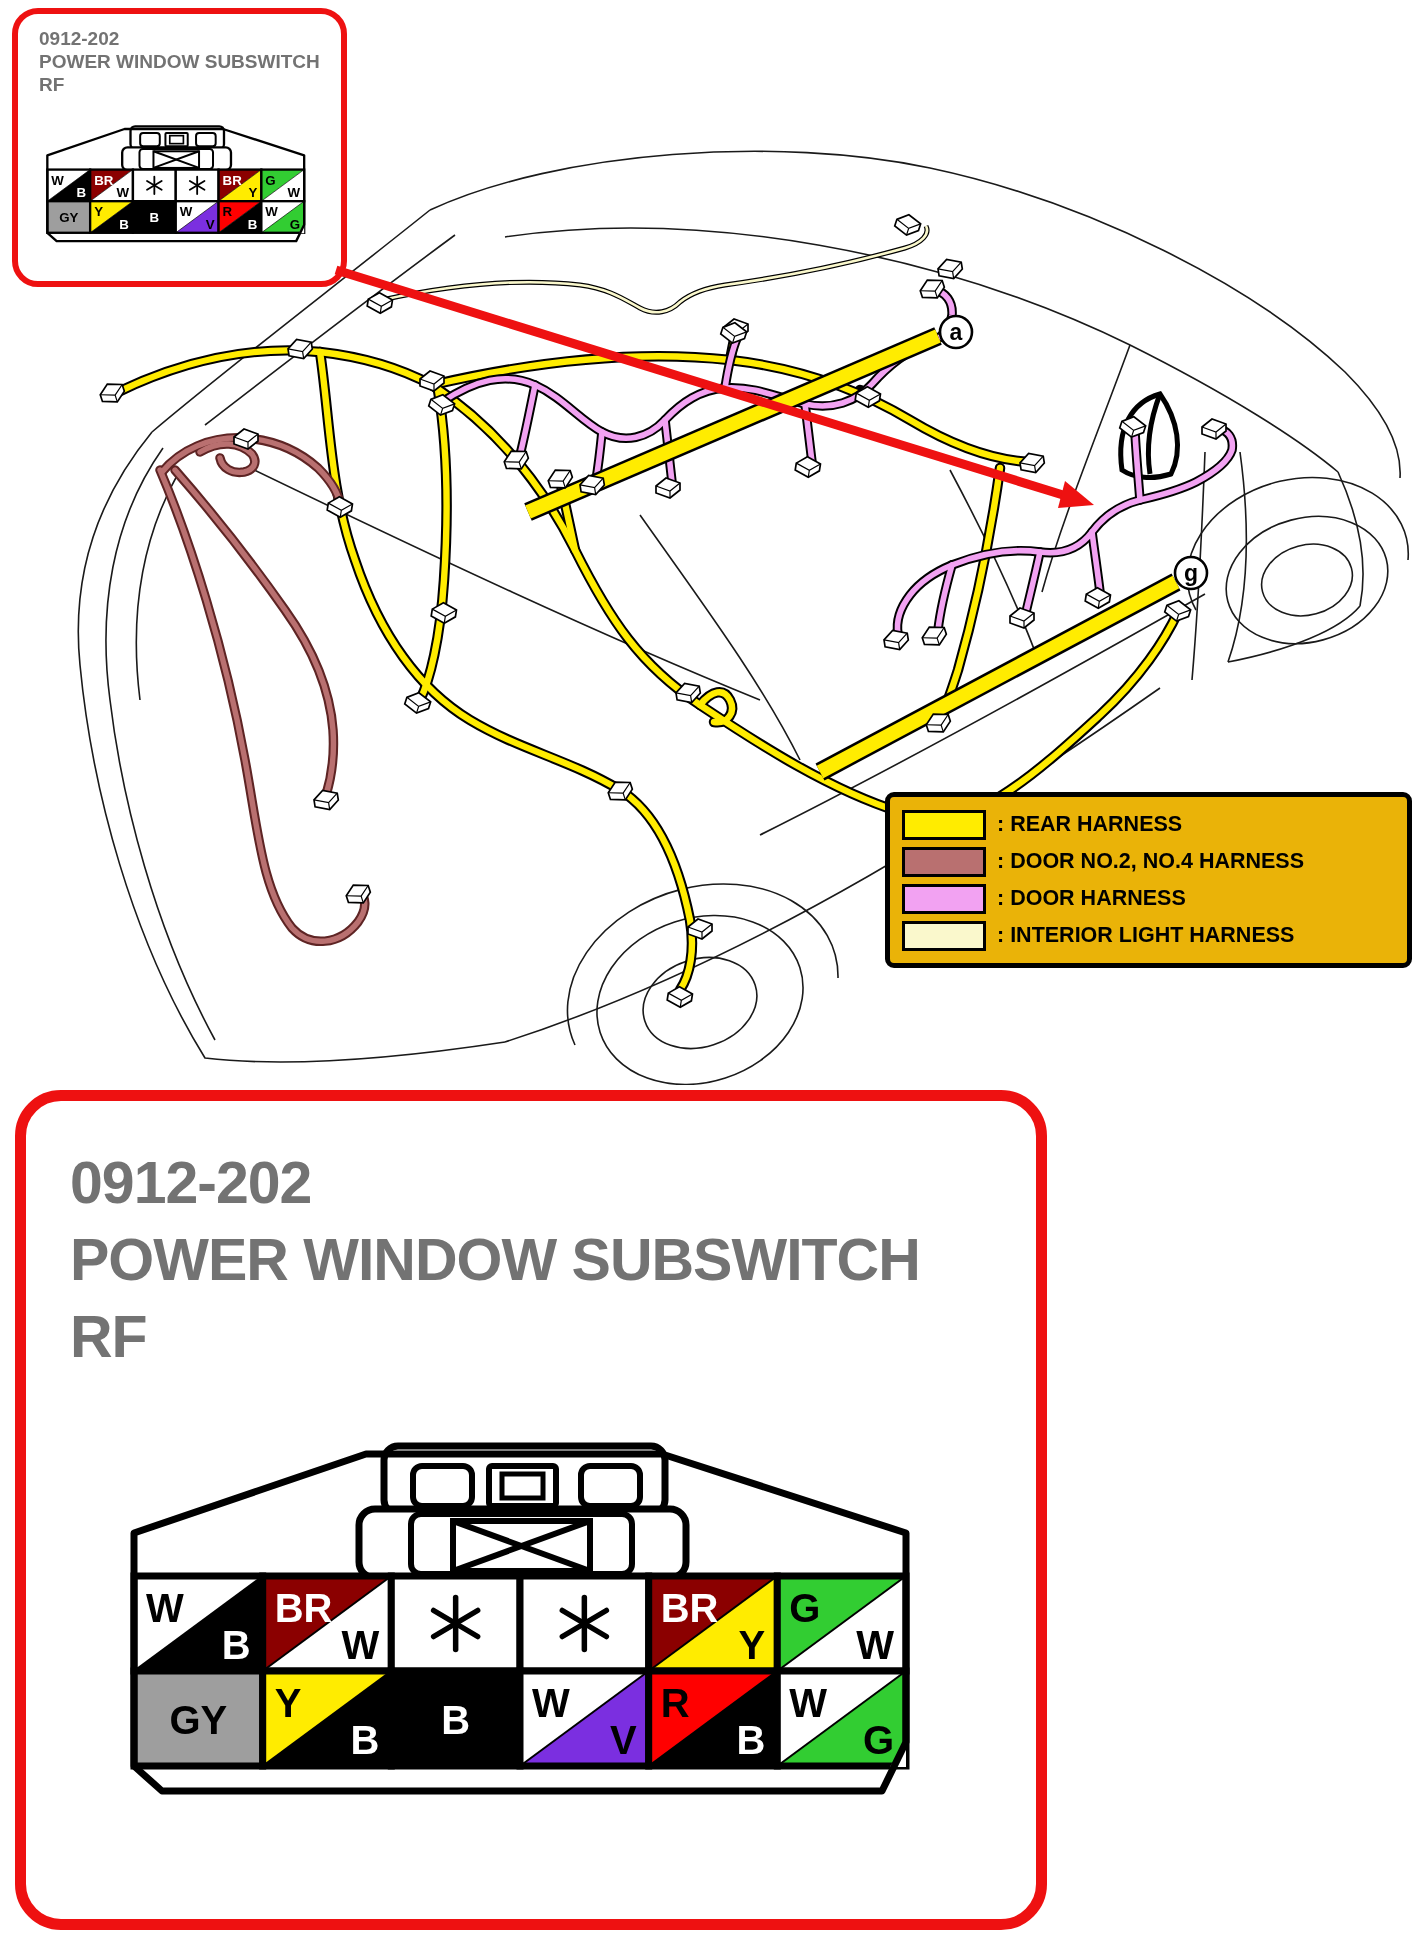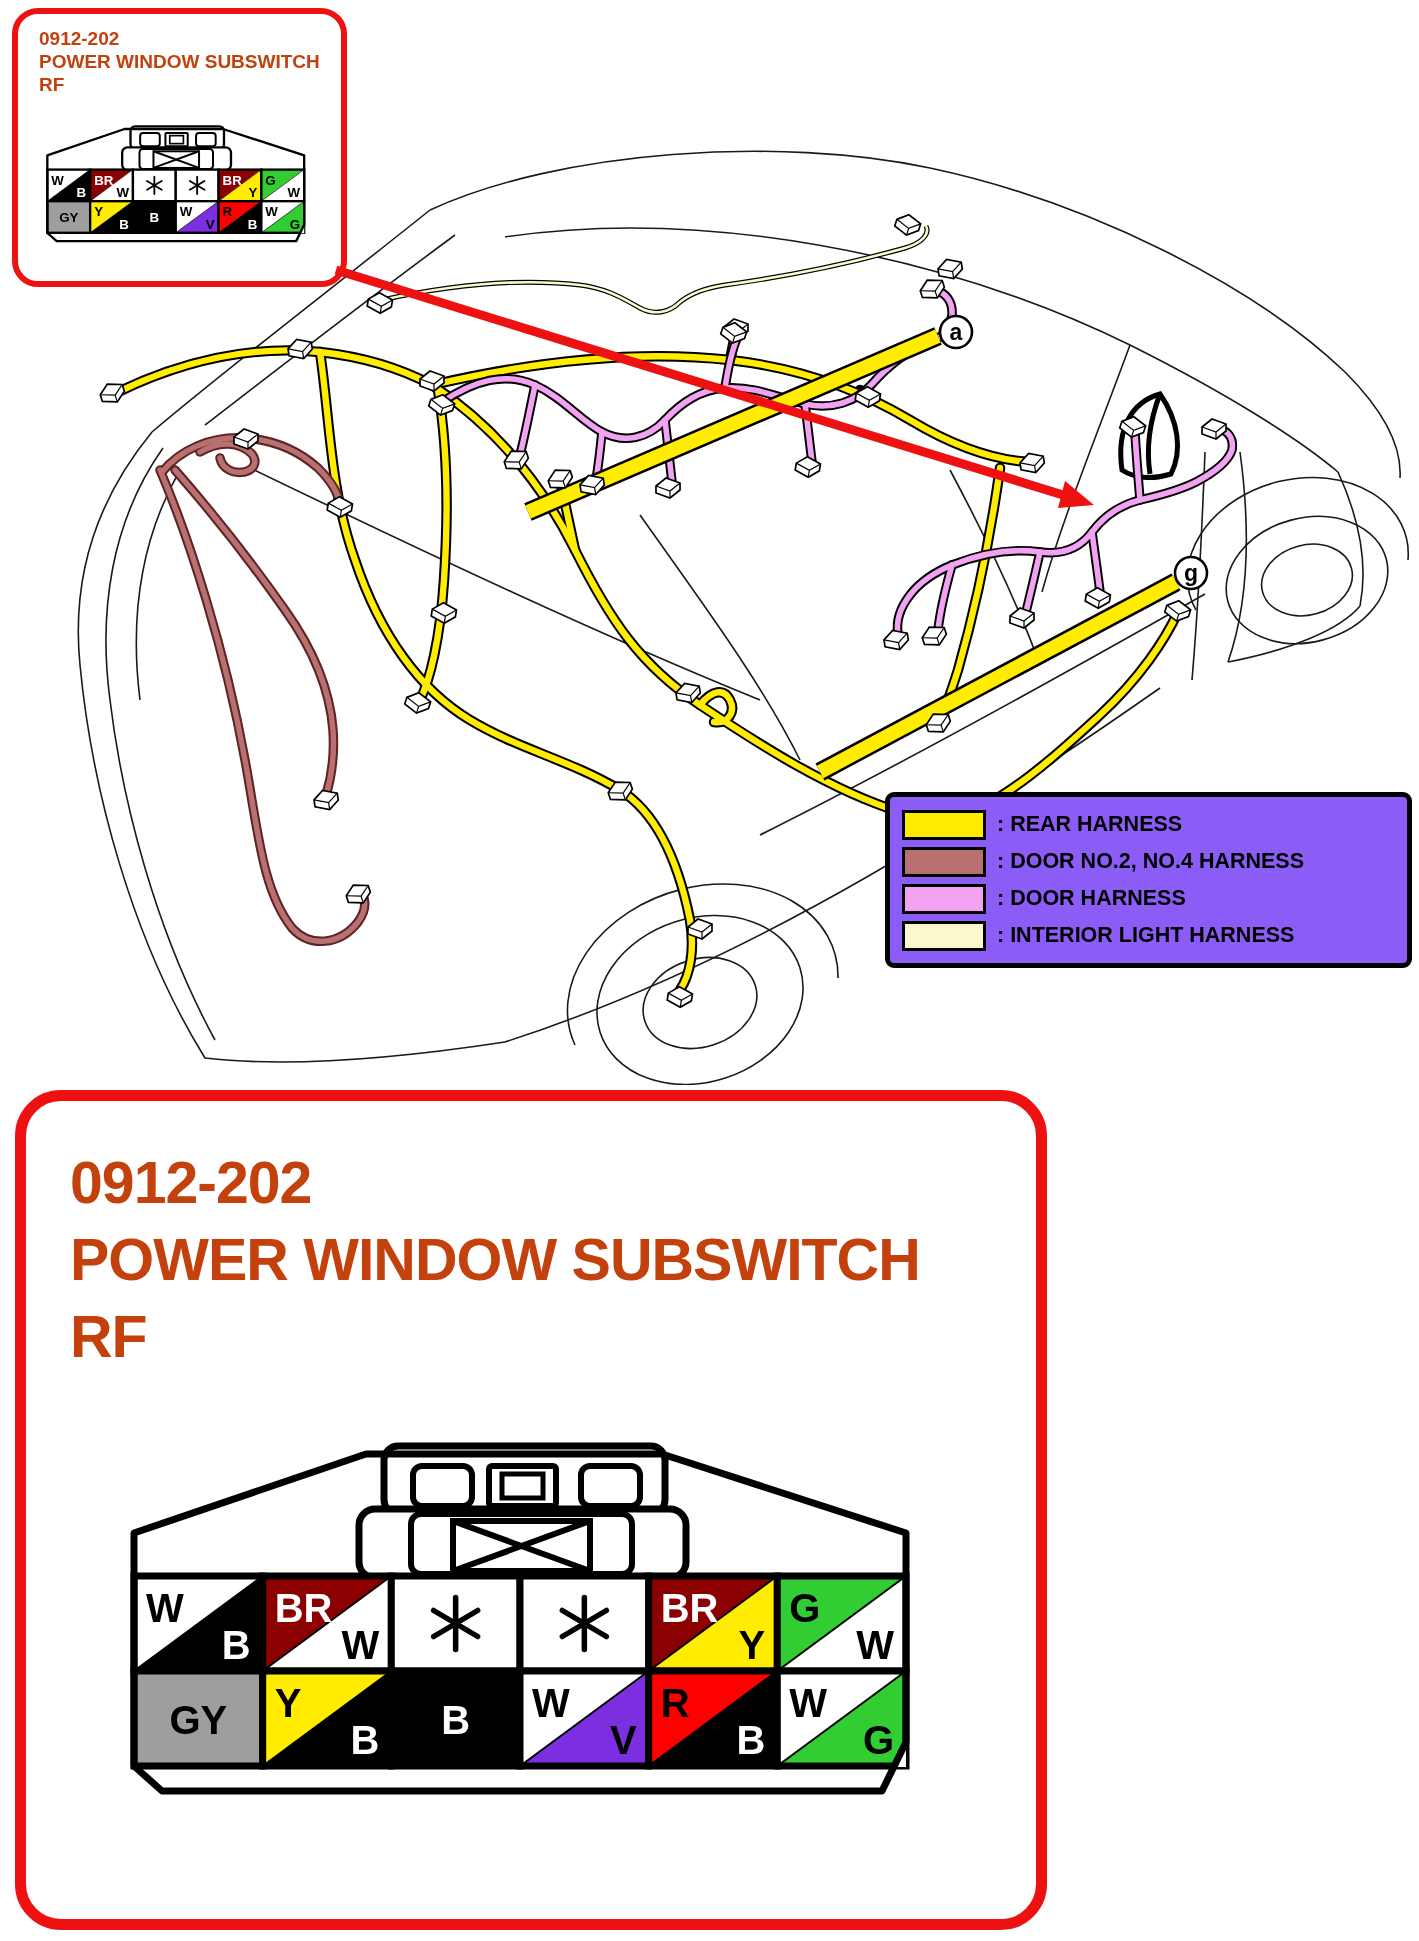--- a/index.html
+++ b/index.html
@@ -10,7 +10,7 @@
   .red-card{background:#ffffff;border:6px solid #ee1111;border-radius:26px;z-index:2;}
   #inset-card{left:12px;top:8px;width:323px;height:267px;}
   #detail-card{left:15px;top:1090px;width:1010px;height:818px;border-width:11px;border-radius:46px;}
-  .card-title{color:#c2410c;font-weight:bold;}
+  .card-title{color:#737373;font-weight:bold;}
   #inset-card .card-title{padding:13px 0 0 21px;font-size:19px;line-height:23px;letter-spacing:0px;}
   #detail-card .card-title{padding:44px 0 0 44px;font-size:59px;line-height:77px;letter-spacing:-1px;}
   

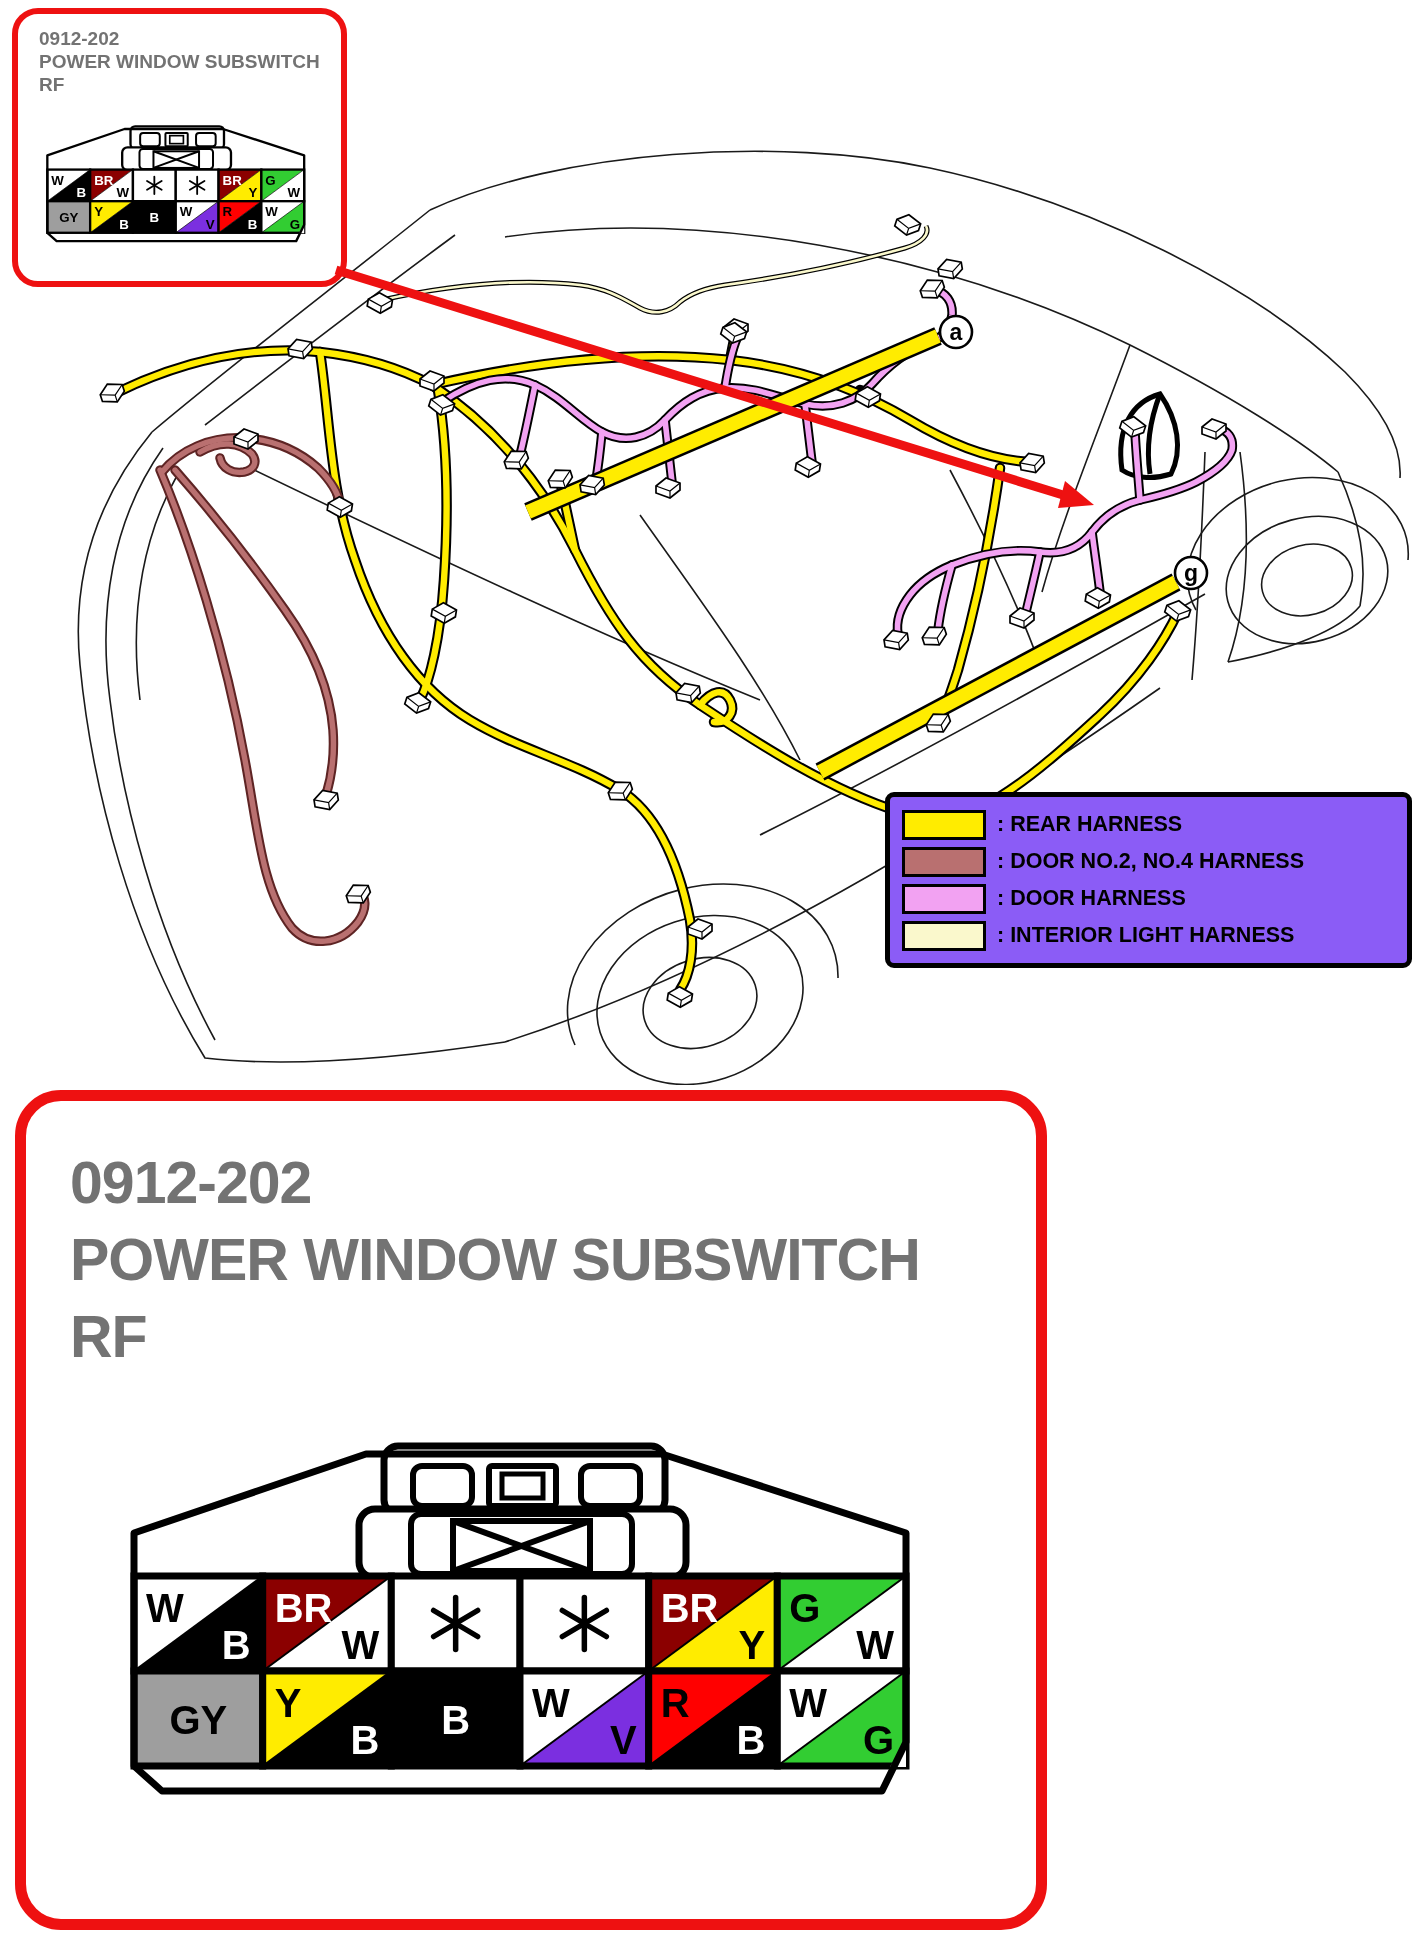--- a/index.html
+++ b/index.html
@@ -14,7 +14,7 @@
   #inset-card .card-title{padding:13px 0 0 21px;font-size:19px;line-height:23px;letter-spacing:0px;}
   #detail-card .card-title{padding:44px 0 0 44px;font-size:59px;line-height:77px;letter-spacing:-1px;}
   
-  #legend{left:885px;top:792px;width:517px;height:157px;background:#8b5cf6;
+  #legend{left:885px;top:792px;width:517px;height:157px;background:#eab308;
           border:5px solid #000;border-radius:9px;z-index:3;padding-top:9px;}
   .legend-row{display:flex;align-items:center;height:37px;padding-left:12px;}
   .legend-swatch{width:78px;height:24px;border:3px solid #000;flex:0 0 auto;}

